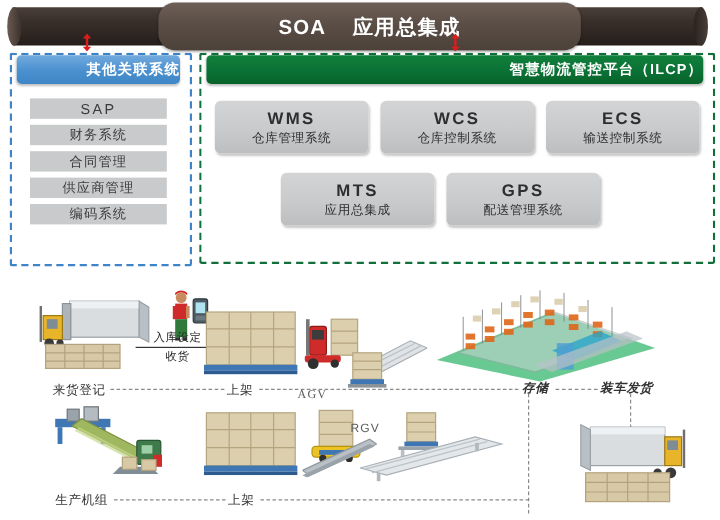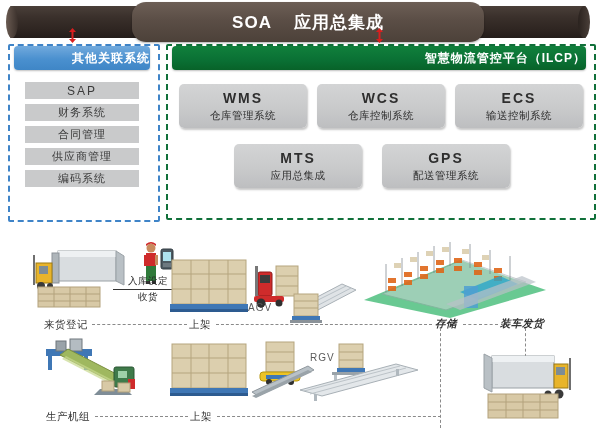--- a/index.html
+++ b/index.html
@@ -85,7 +85,7 @@
   
   .cards-row{position:absolute;display:flex;}
   .row1{left:179px;top:84px;gap:10px;}
-  .row2{left:234px;top:144px;gap:20px;}
+  .row2{left:234px;top:144px;gap:10px;}
   .card{
     width:128px;height:44px;
     background:linear-gradient(to bottom,#d3d4d5 0%,#c9cacb 55%,#bdbec0 100%);

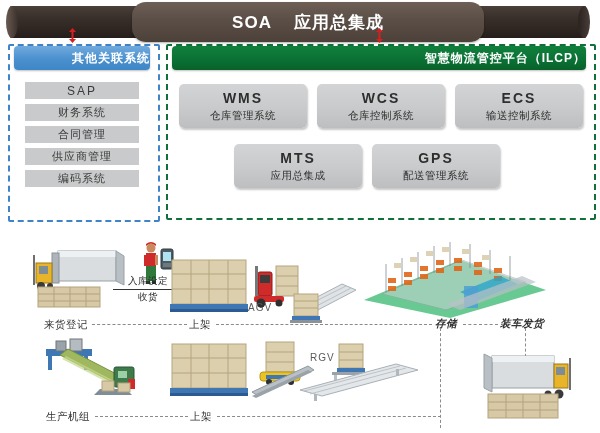--- a/index.html
+++ b/index.html
@@ -276,7 +276,7 @@
         <circle cx="27" cy="41" r="3.5" fill="#2f2f2f"></circle>
       </svg>
     </div>
-    <div class="tag" style="left:248px;top:72px;">AGV</div>
+    <div class="tag" style="left:248px;top:94px;font-family:Liberation Serif, serif;">AGV</div>
 
     <div class="scene" style="left:300px;top:52px;">
       <svg width="56" height="34" viewBox="0 0 56 34">

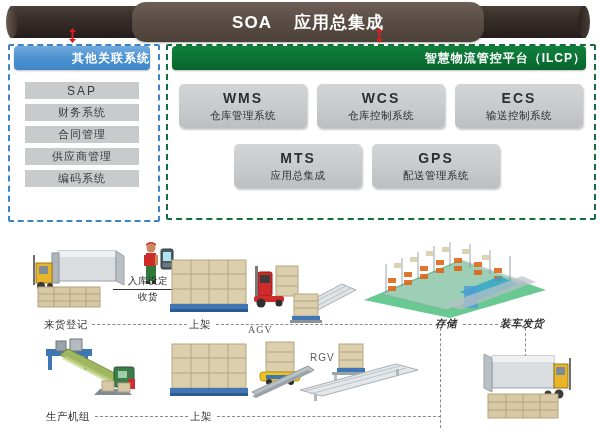--- a/index.html
+++ b/index.html
@@ -397,7 +397,7 @@
         <polygon points="0,56 56,30 60,32 4,58" fill="#9aa3a9"></polygon>
       </svg>
     </div>
-    <div class="tag" style="left:292px;top:122px;margin-left:18px;">RGV</div>
+    <div class="tag" style="left:292px;top:122px;">RGV</div>
 
     <div class="scene" style="left:330px;top:112px;">
       <svg width="44" height="40" viewBox="0 0 44 40">

